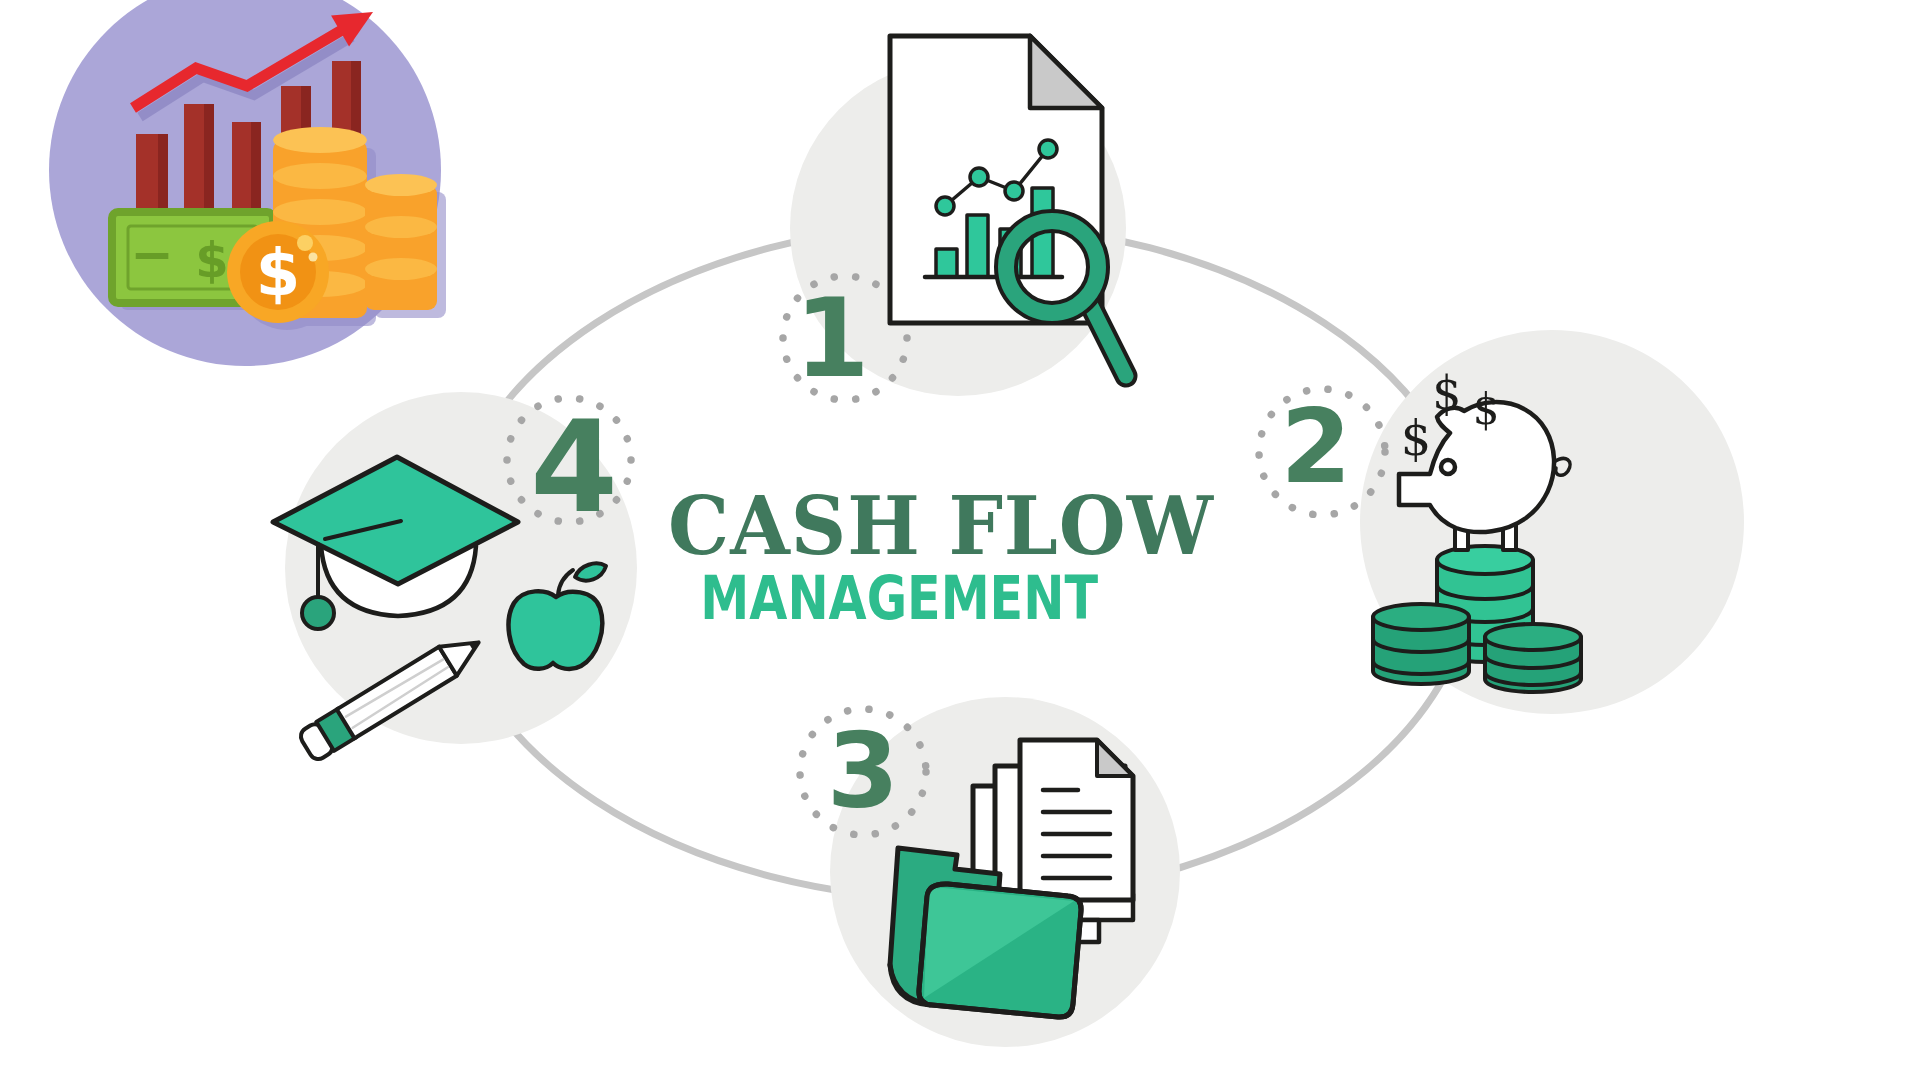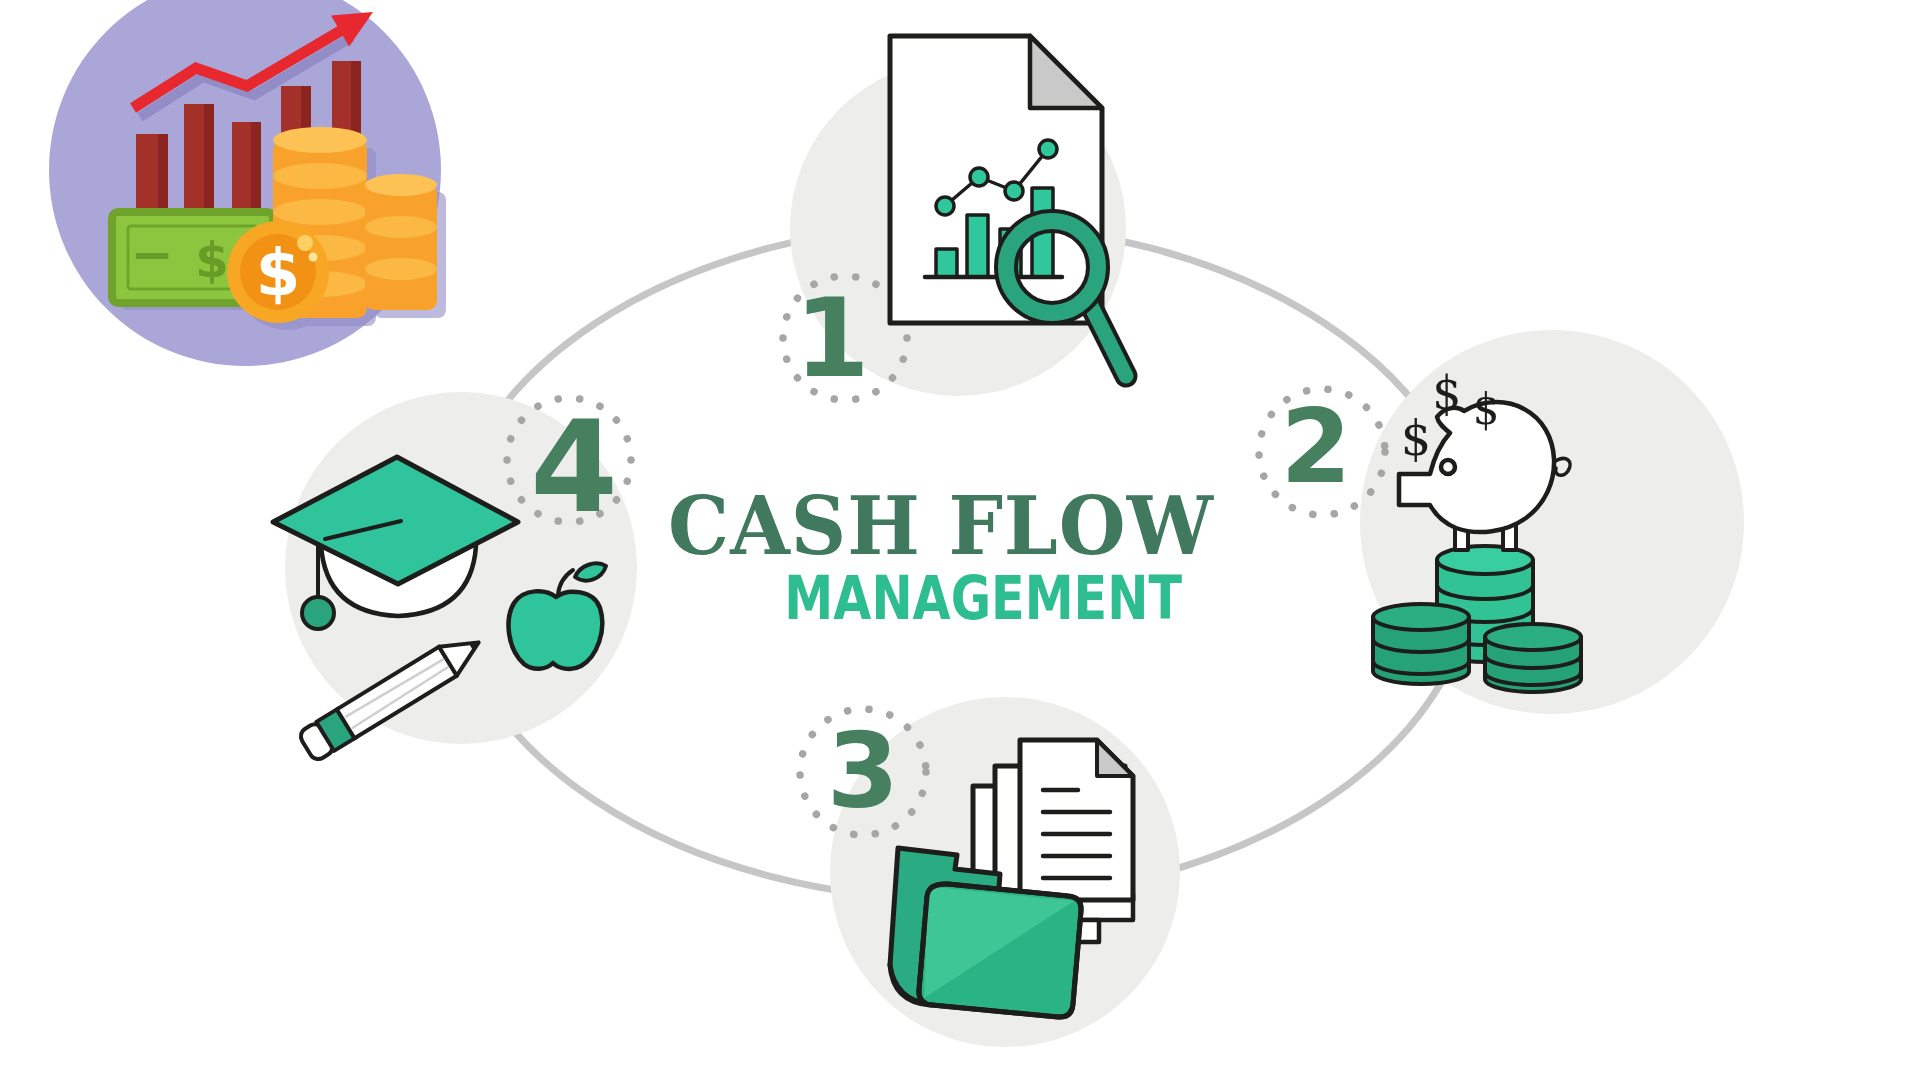--- a/index.html
+++ b/index.html
@@ -13,7 +13,7 @@
   #num3{left:863px;top:771px;font-size:104px;}
   #num4{left:574px;top:468px;font-size:126px;}
   .title-wrap{position:absolute;left:941px;top:557px;transform:translate(-50%,-50%);
-              text-align:right;white-space:nowrap;}
+              text-align:left;white-space:nowrap;}
   #title-line1{color:#40795D;font-family:"DejaVu Serif",serif;font-weight:900;
                font-size:80px;letter-spacing:1px;line-height:1;display:inline-block;
                transform:scaleX(0.96);}

